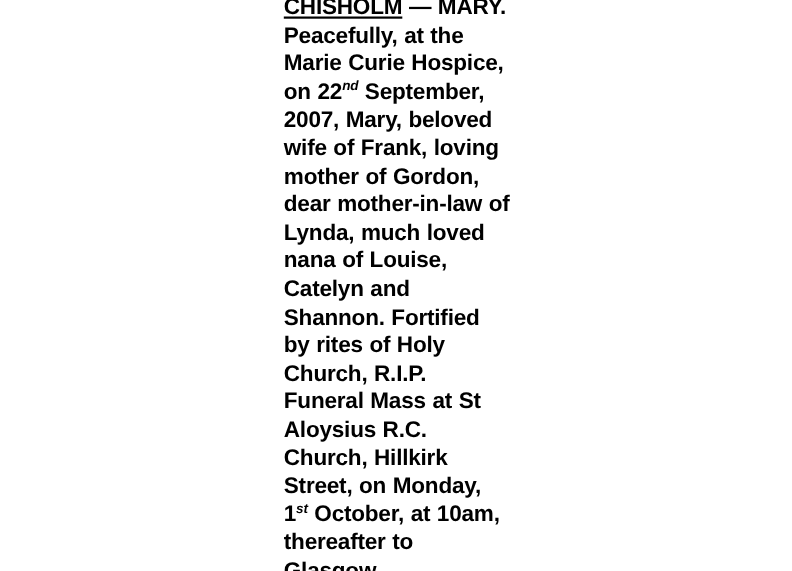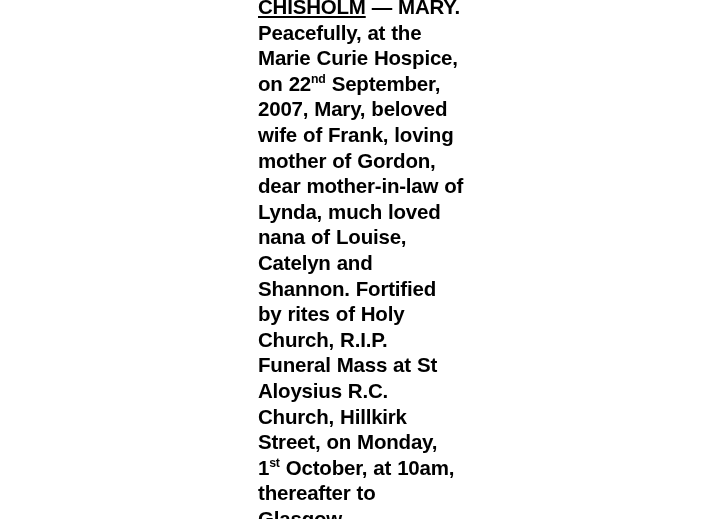--- a/index.html
+++ b/index.html
@@ -44,6 +44,7 @@
     font-size: 0.6em;
     vertical-align: super;
     line-height: 0;
+    font-style: italic;
   }
 </style>
 </head>

